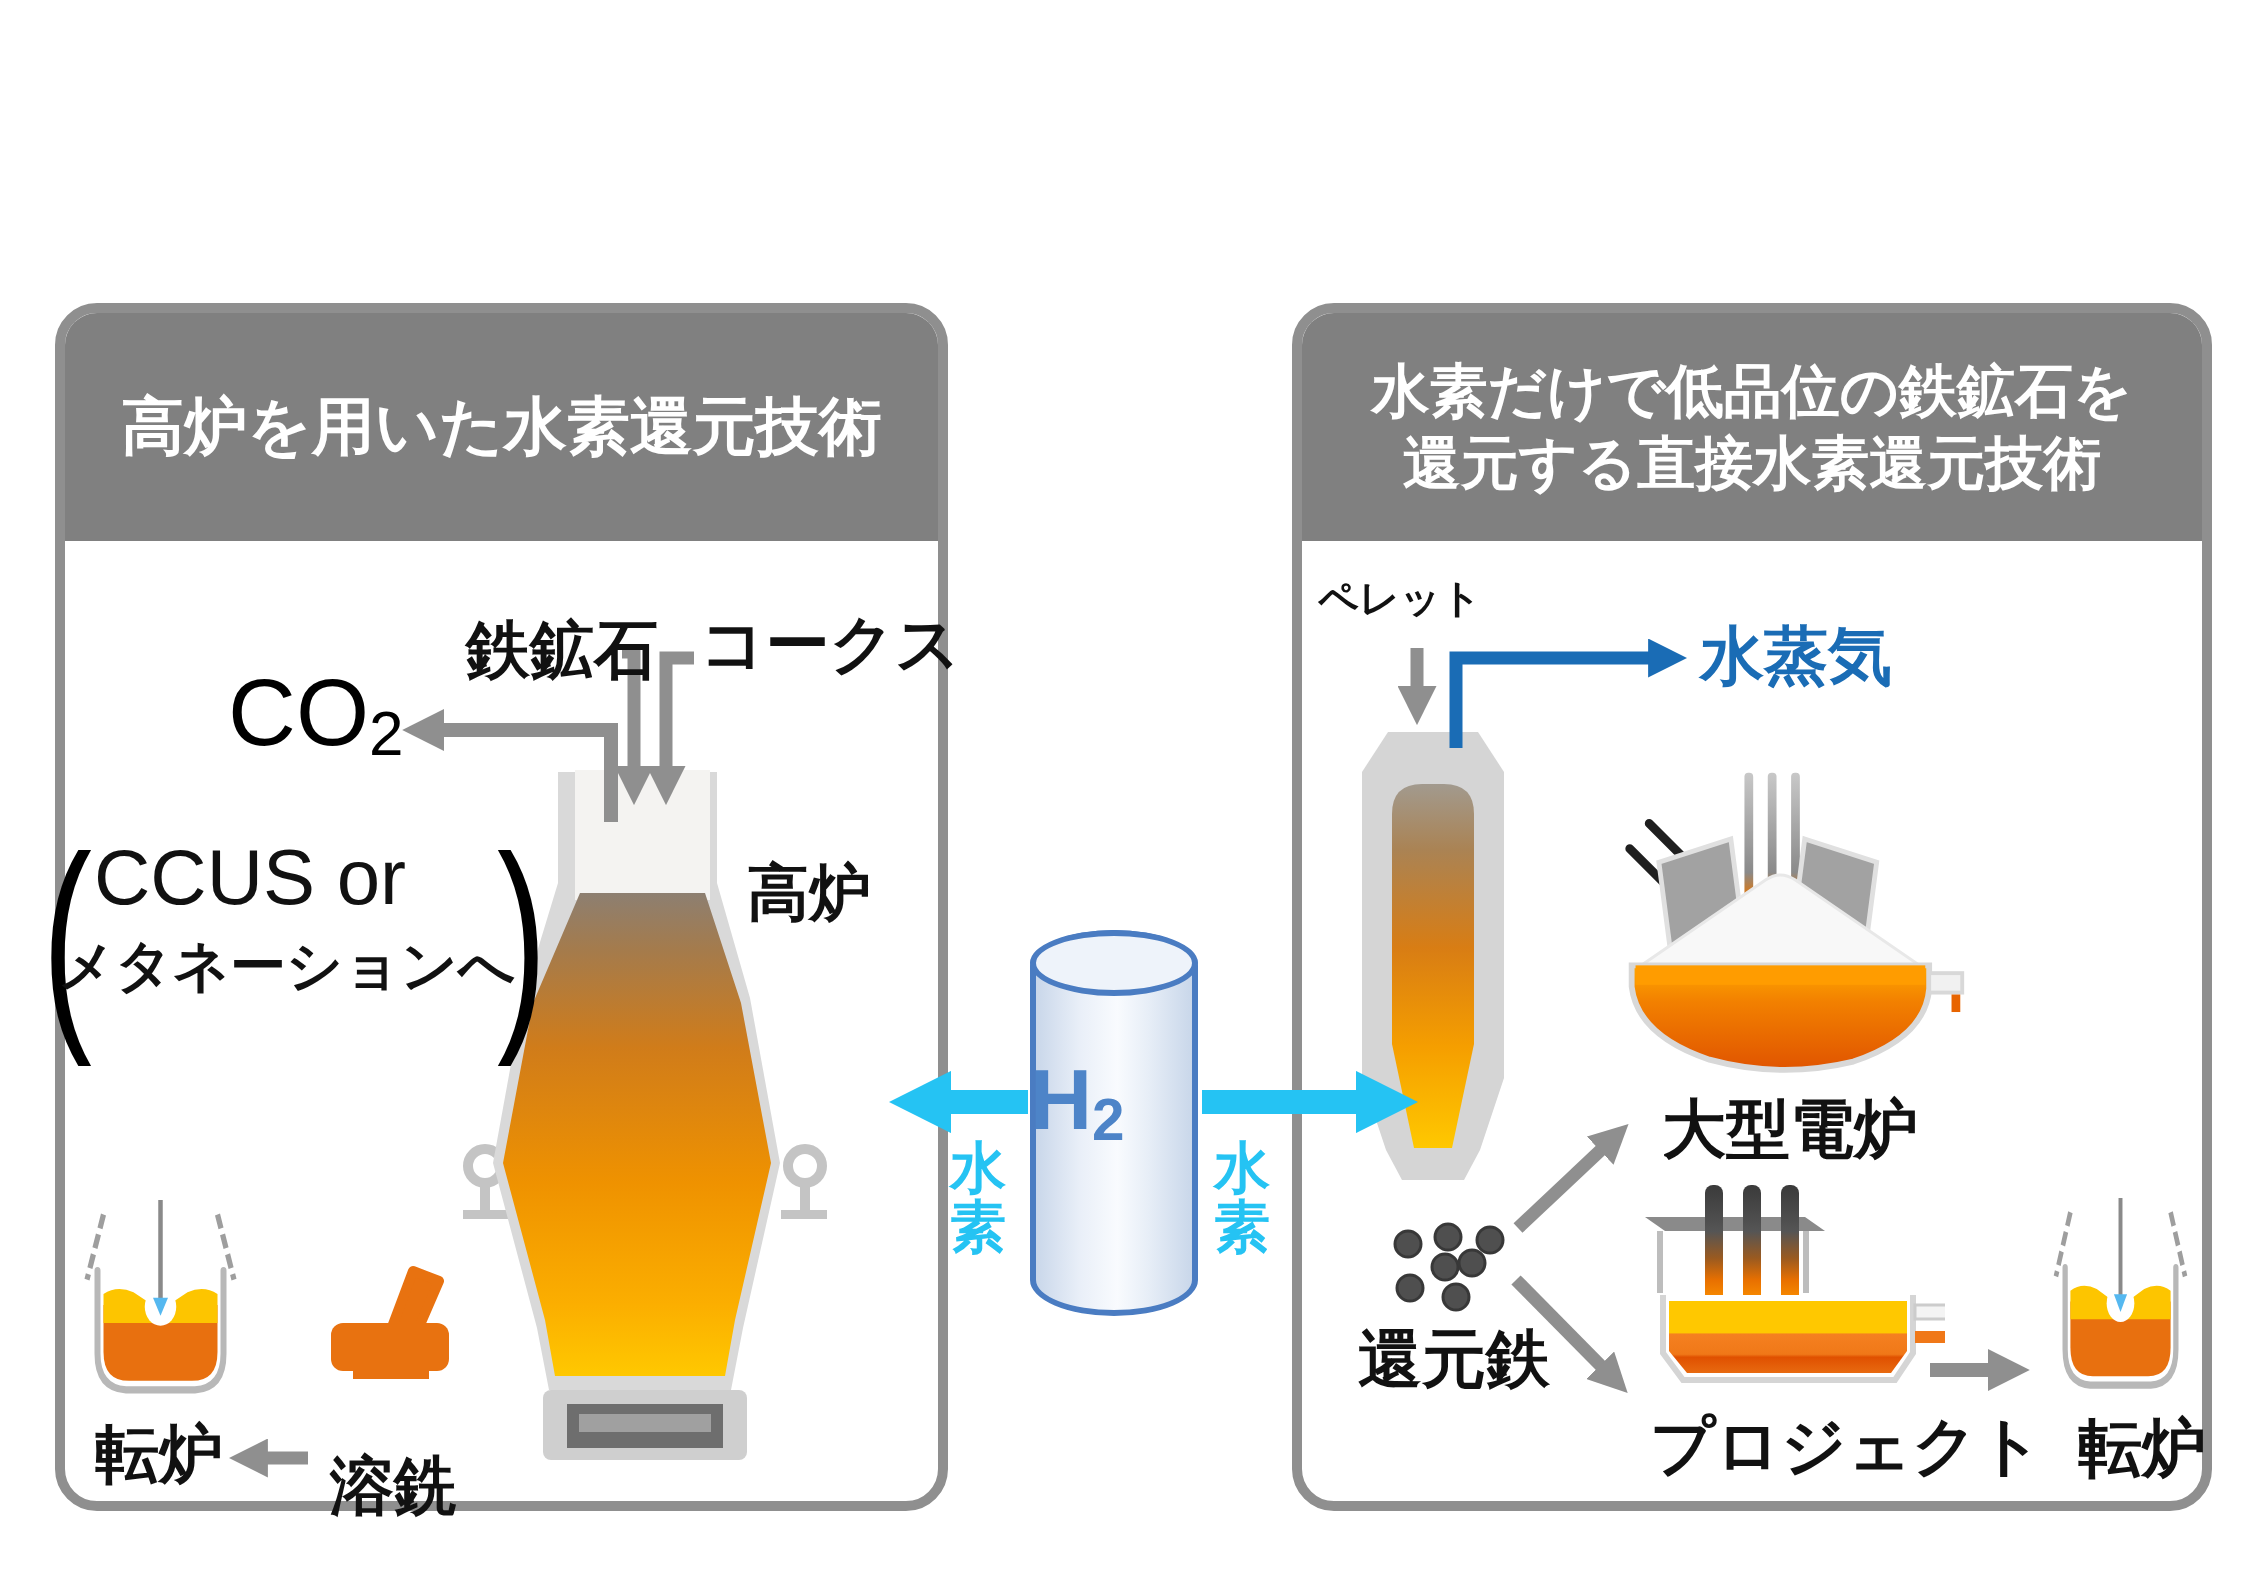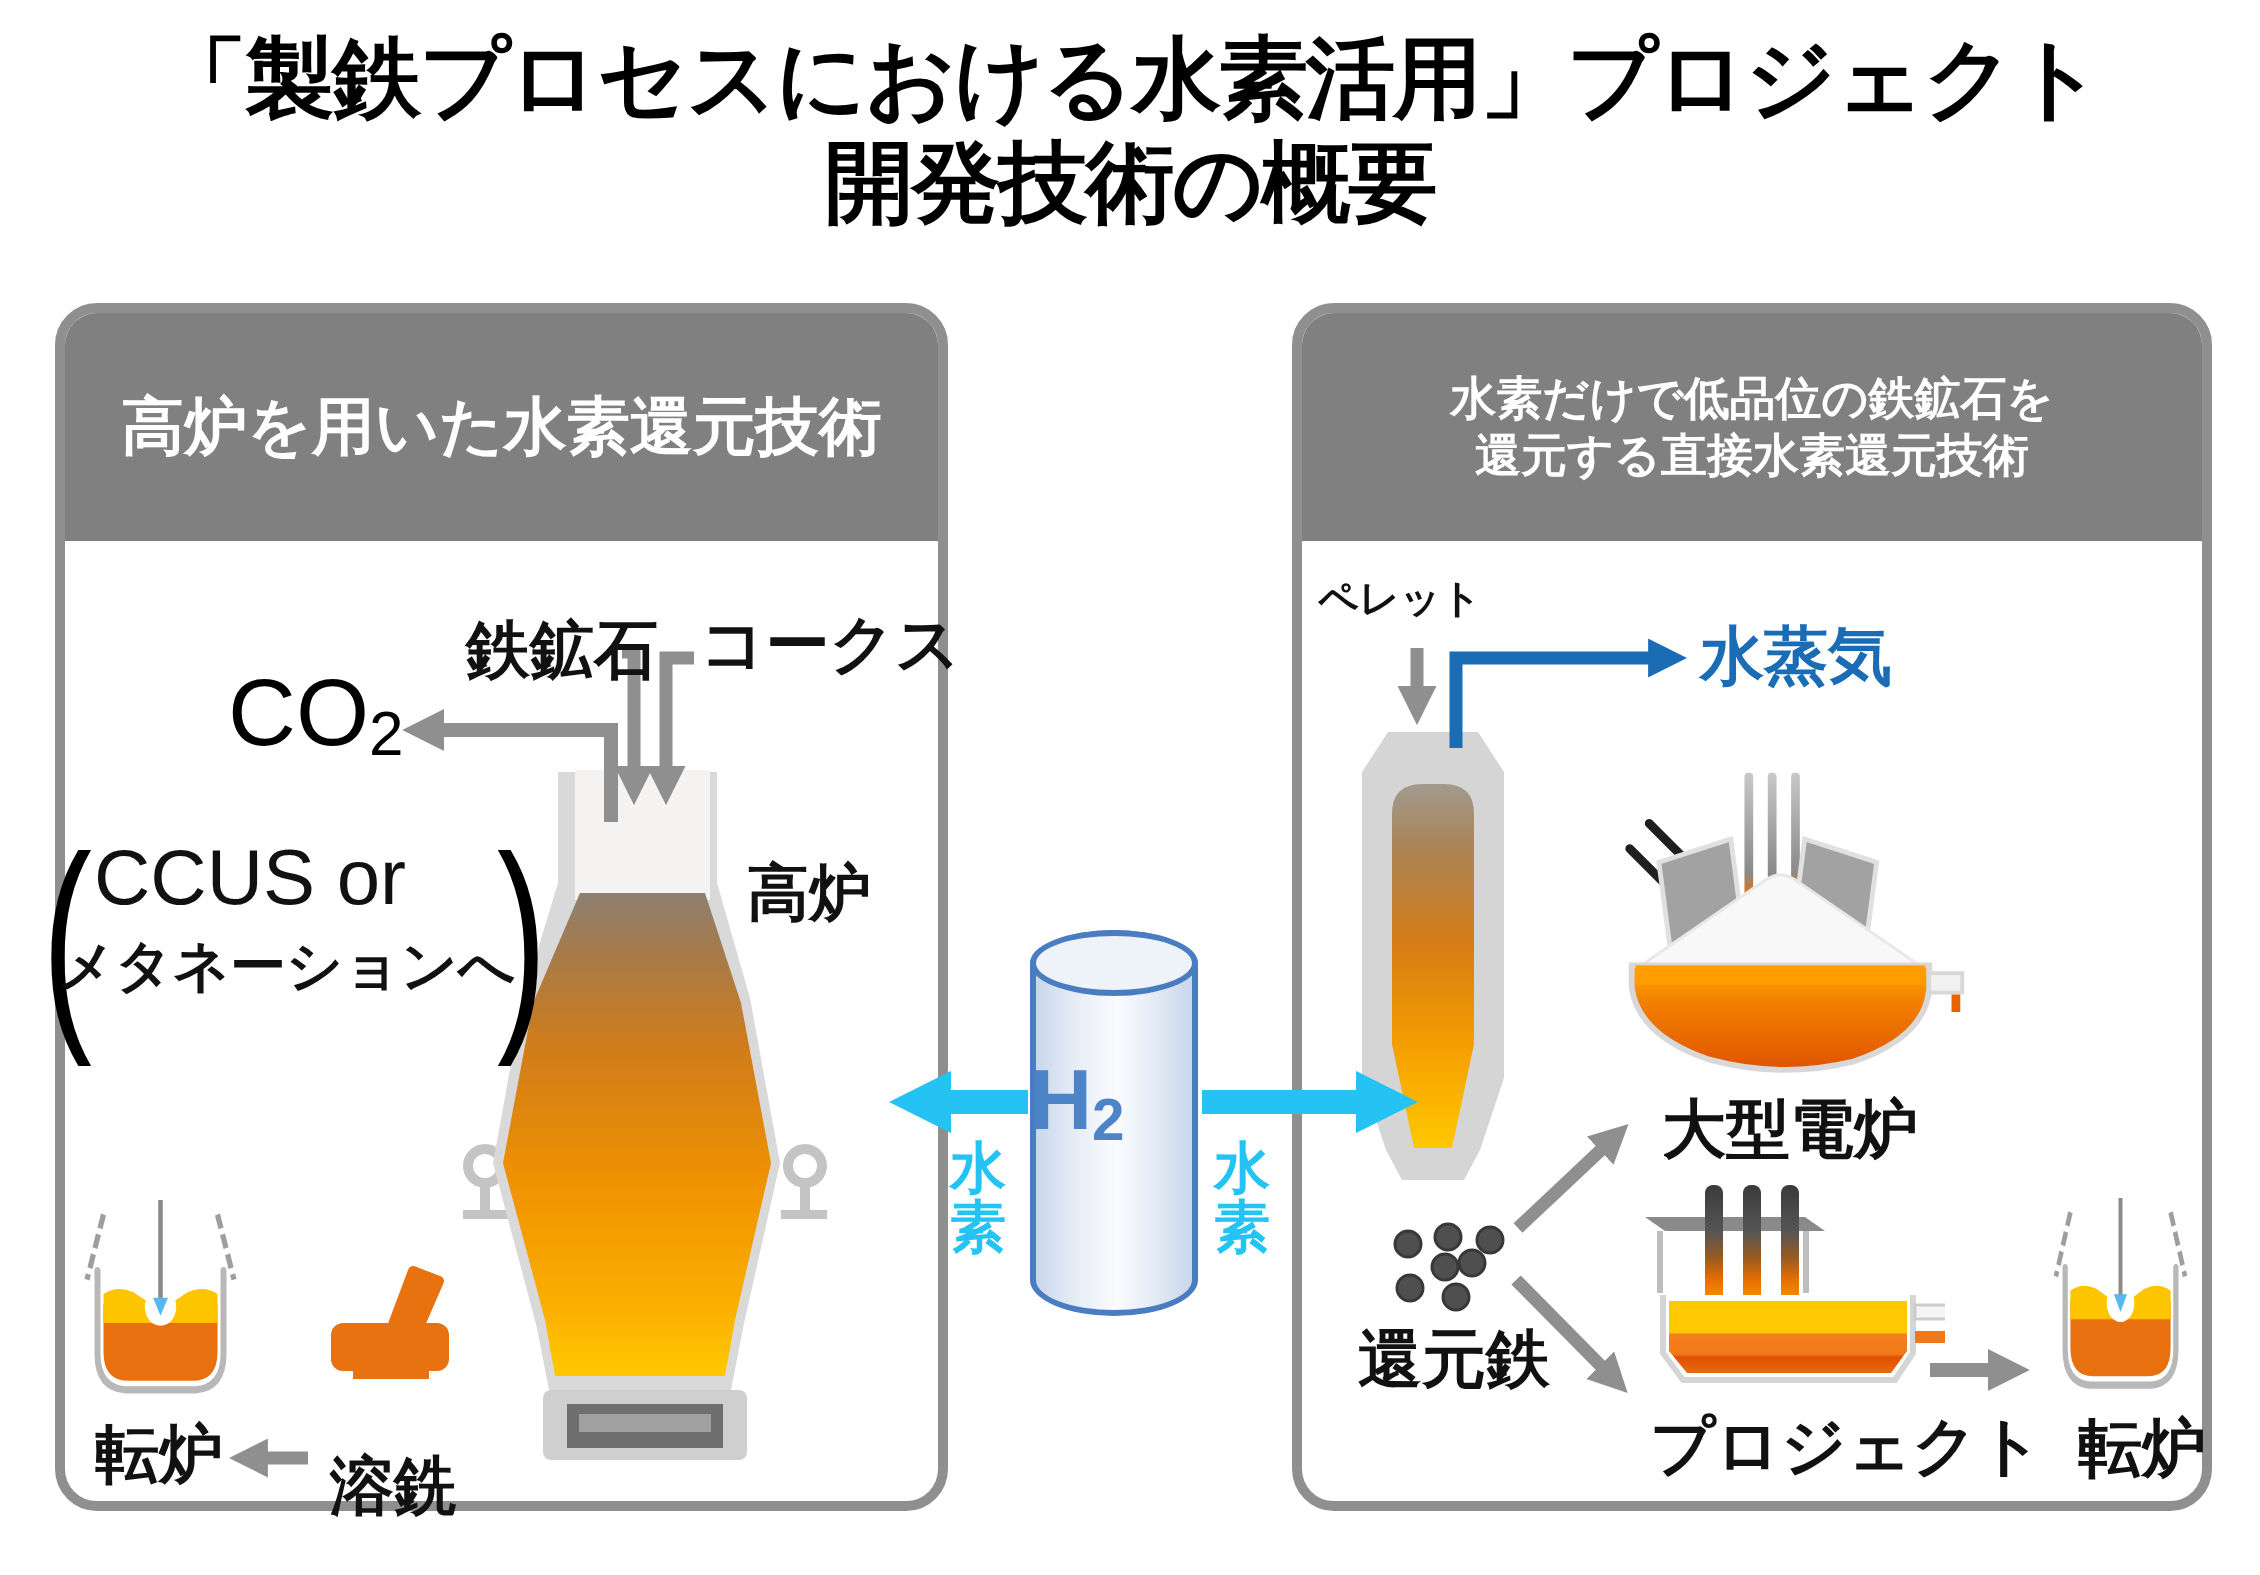--- a/index.html
+++ b/index.html
@@ -56,10 +56,6 @@
 
 <div class="canvas">
 
-  <div class="title">
-    <div>「製鉄プロセスにおける水素活用」プロジェクト</div>
-    <div>開発技術の概要</div>
-  </div>
 
   <div class="panel" style="left:55px;top:303px;width:893px;height:1208px;">
     <div class="panel-header">

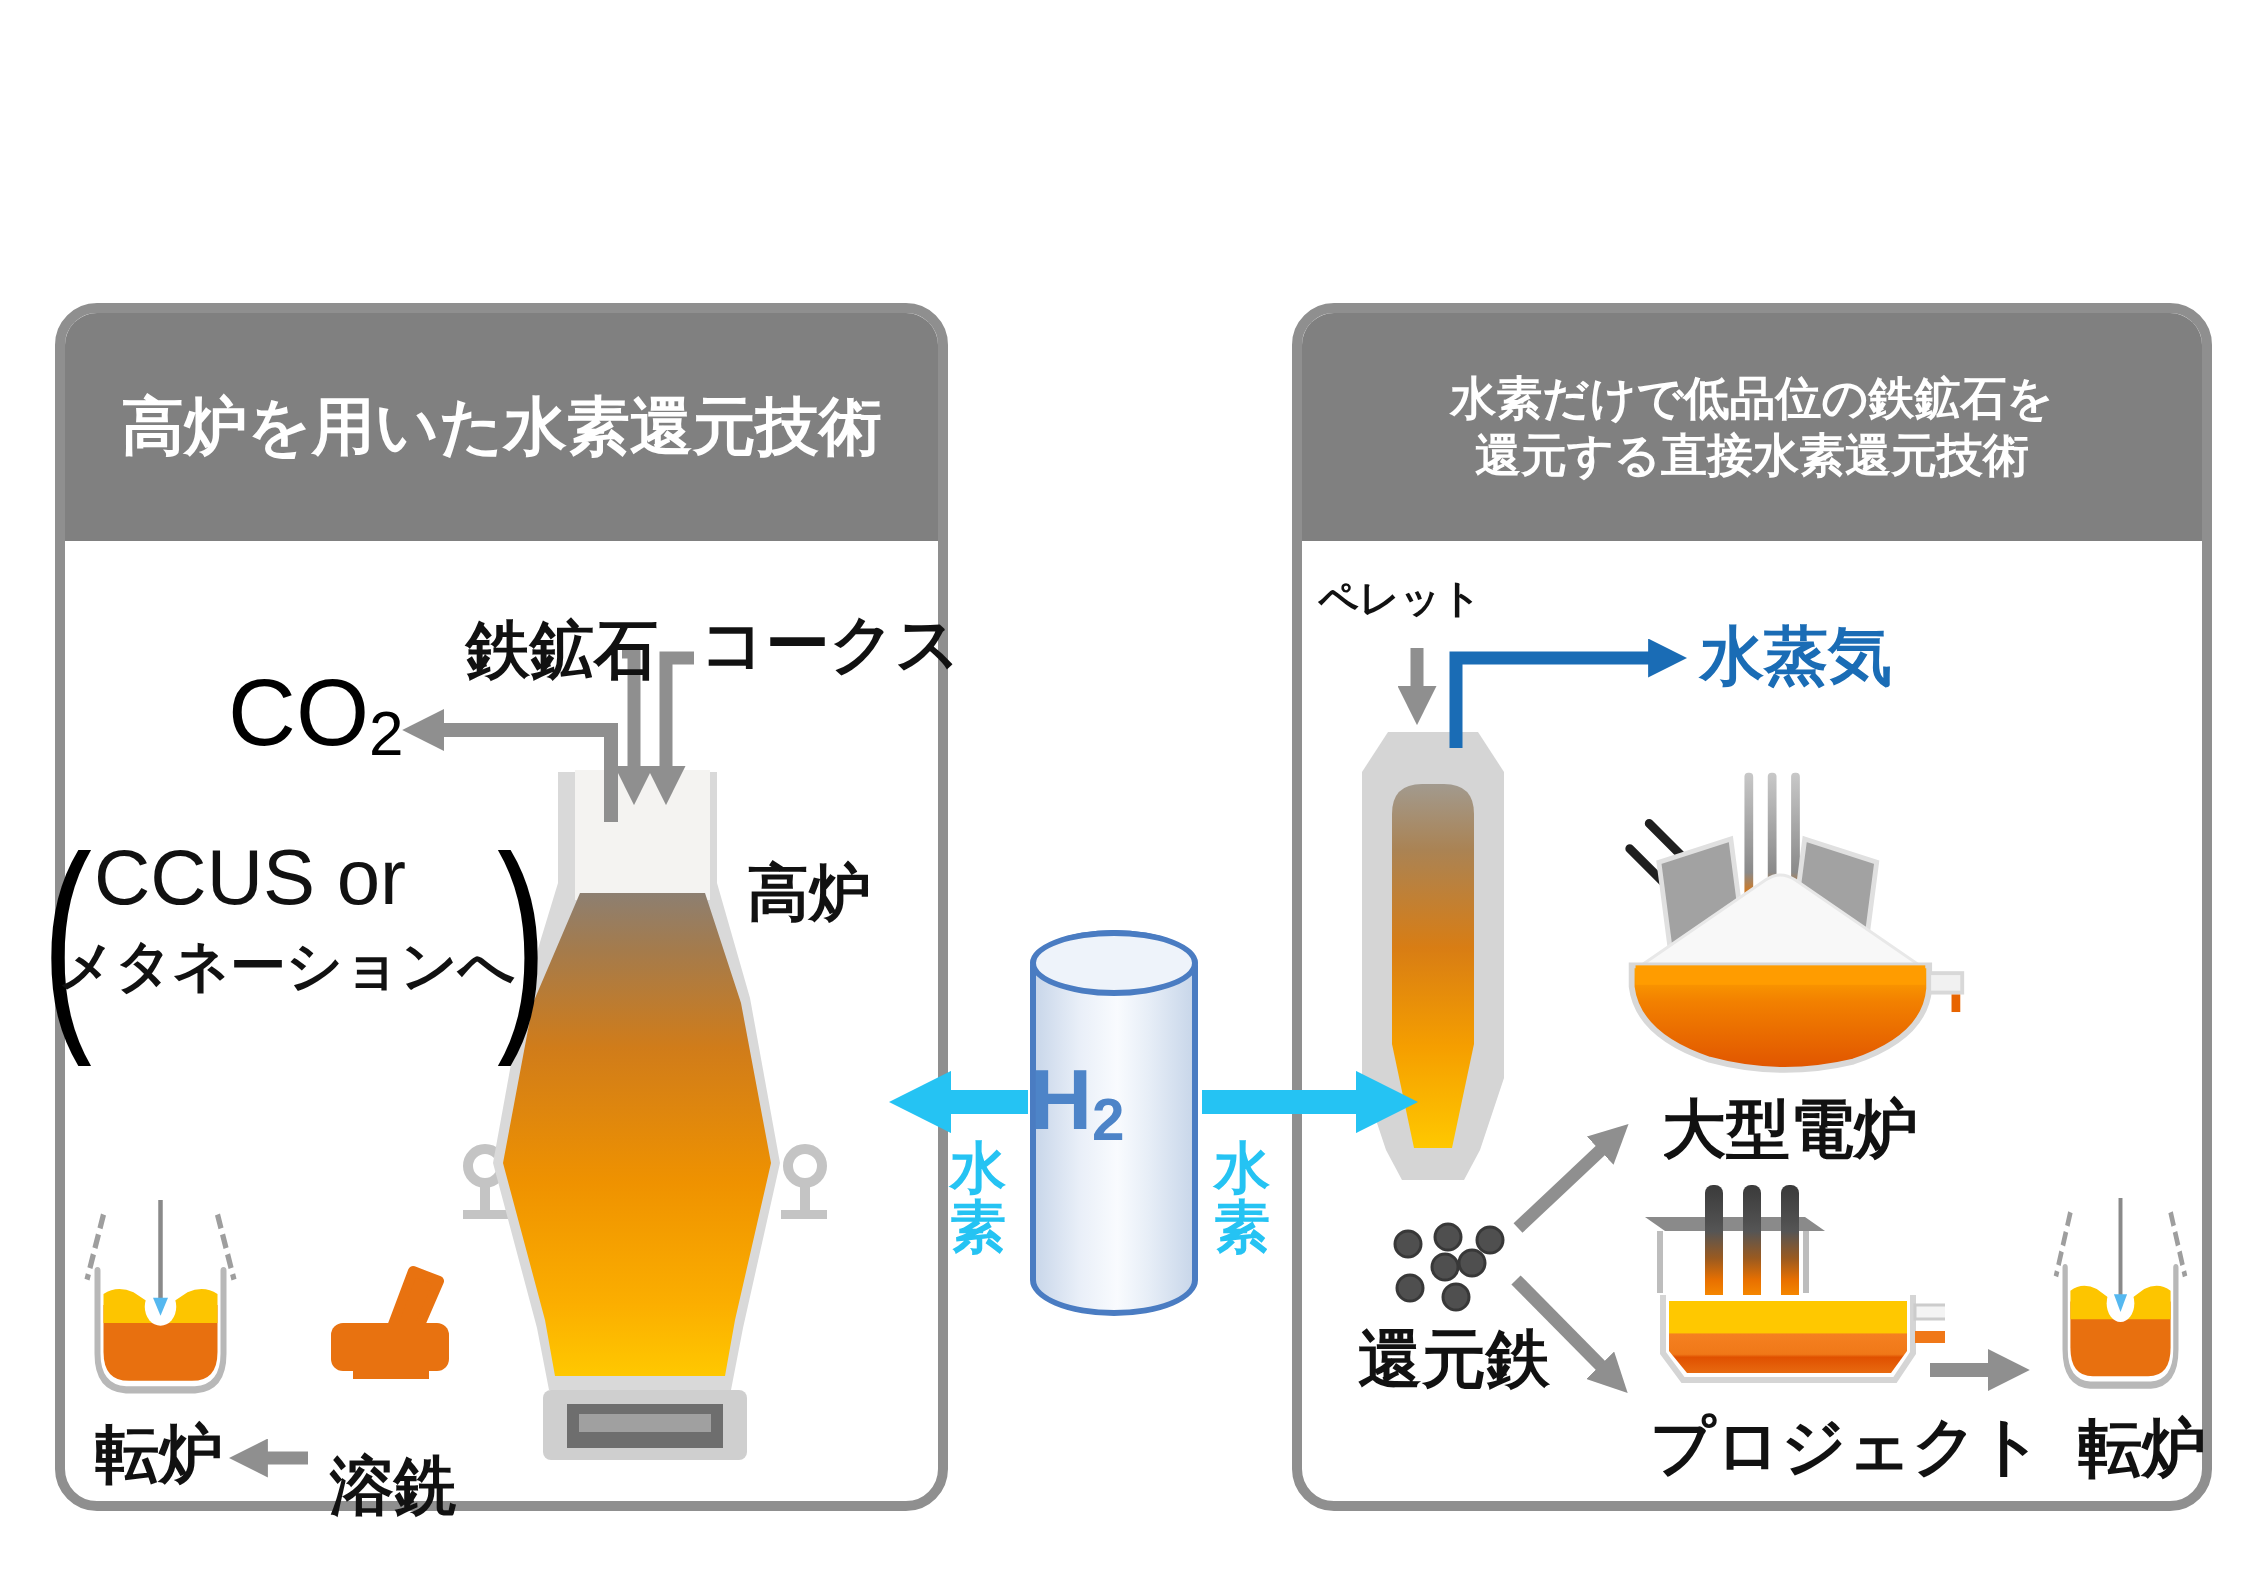--- a/index.html
+++ b/index.html
@@ -23,7 +23,7 @@
     color:#ffffff;font-weight:bold;text-align:center;
   }
   .hdr1{font-size:63px;line-height:1.2;}
-  .hdr2{font-size:46px;line-height:1.25;}
+  .hdr2{font-size:58px;line-height:1.25;}
   .paren{
     position:absolute;font-size:150px;font-weight:normal;color:#000;
     transform:scaleY(1.55);transform-origin:top center;line-height:1.2;

